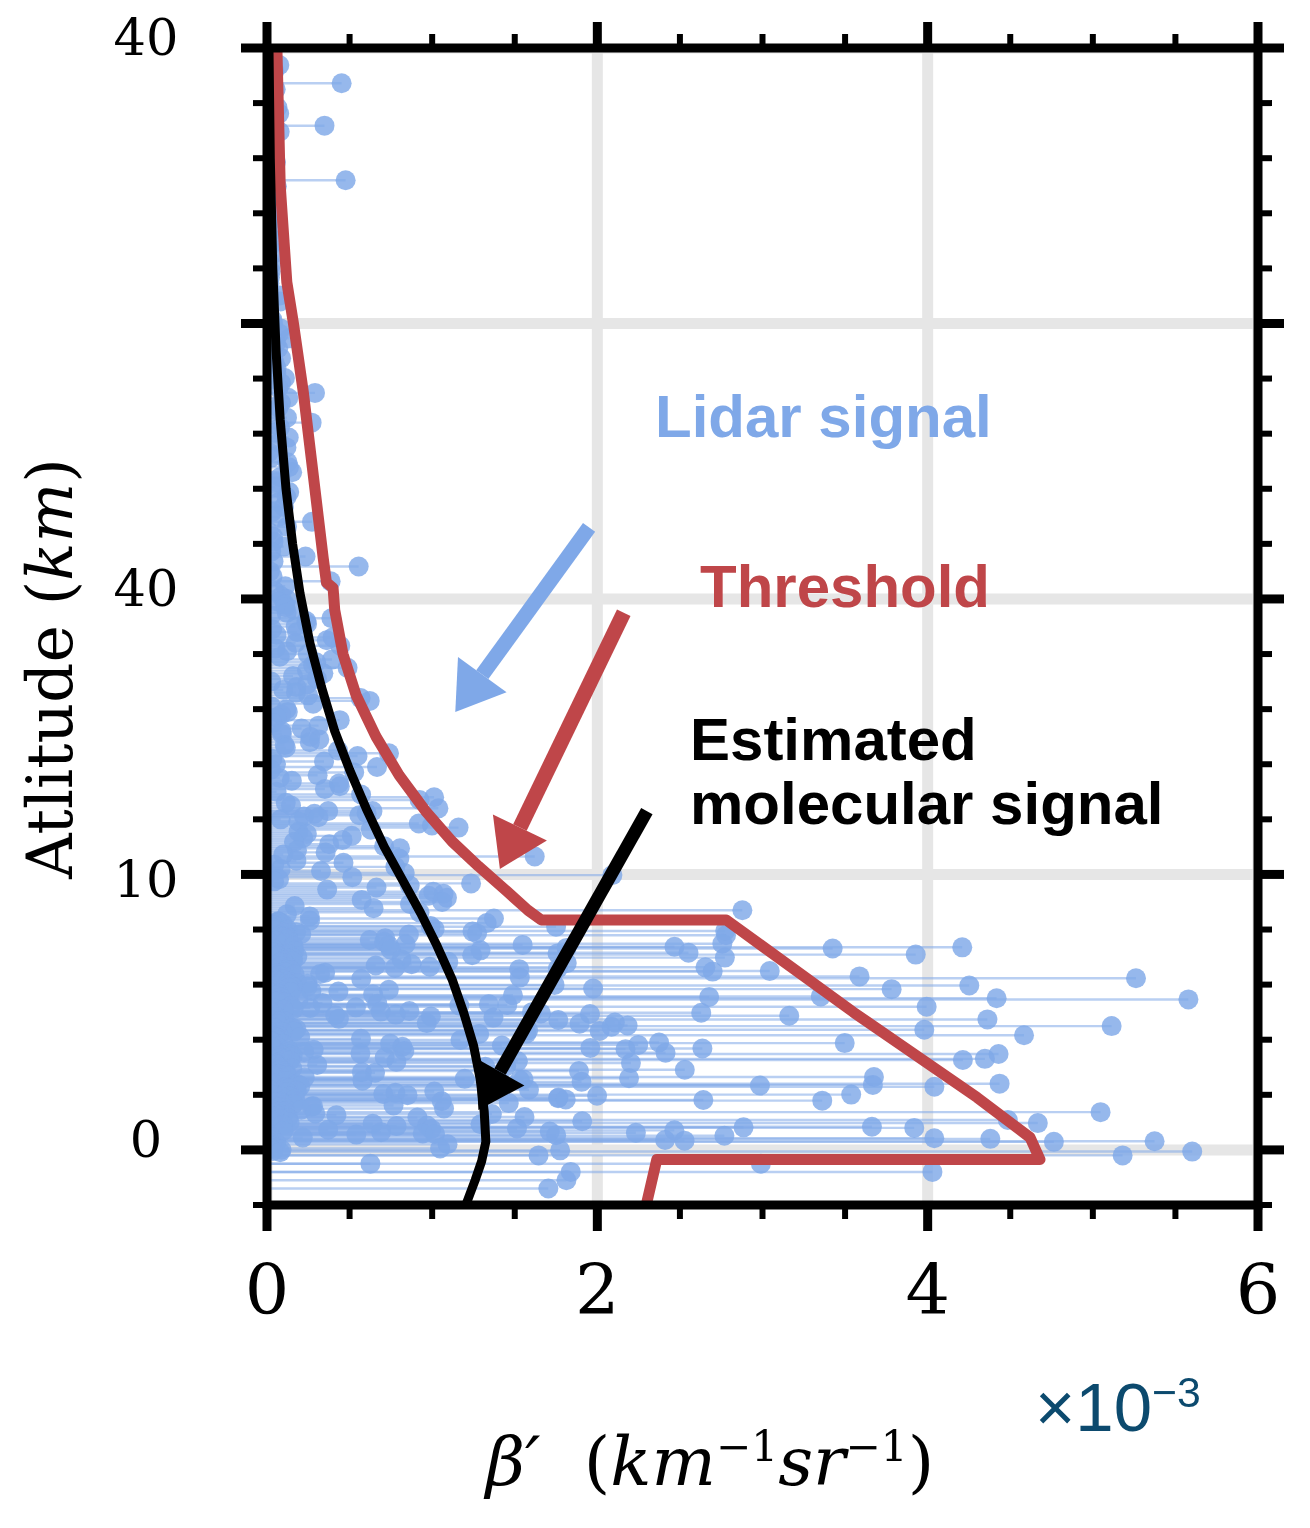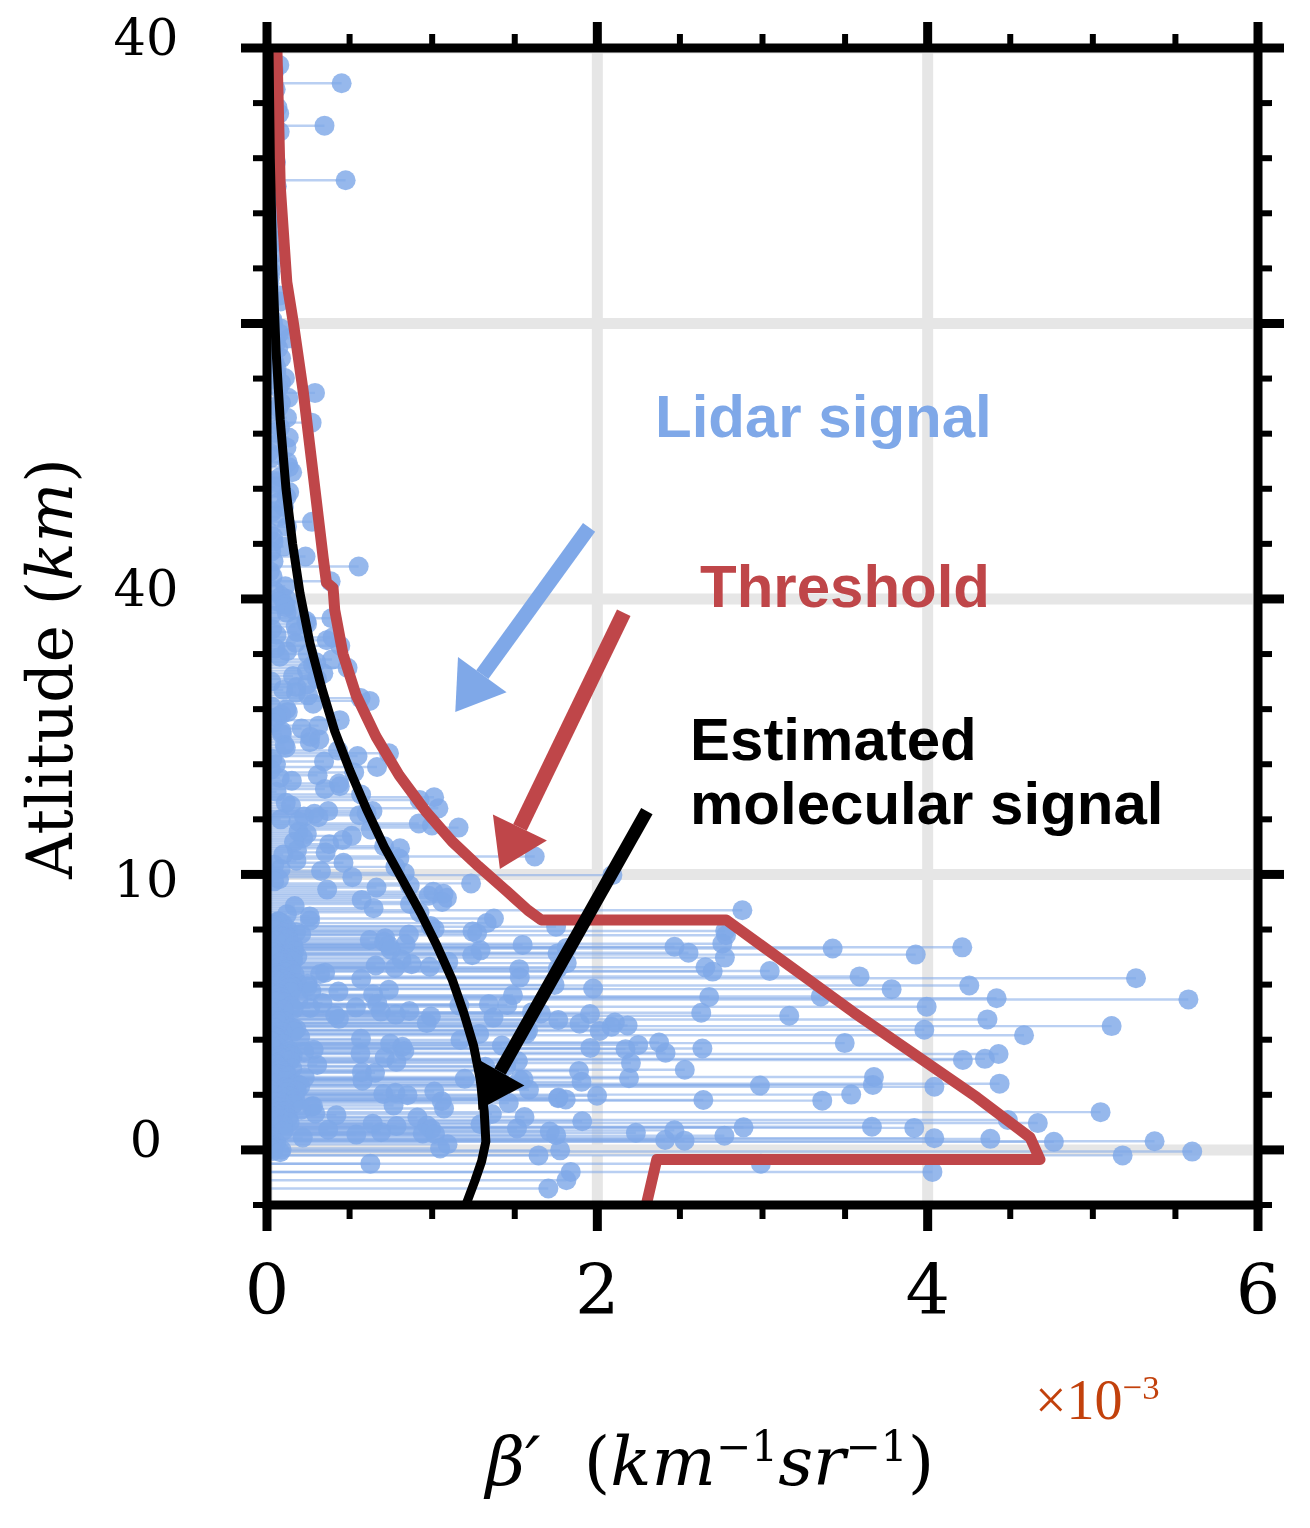--- a/index.html
+++ b/index.html
@@ -22,7 +22,7 @@
   .xlabel sup{font-size:0.62em;vertical-align:super;}
   .expmul{
     position:absolute; left:1035px; top:1368px;
-    font-family:Liberation Serif, serif; font-size:56px; color:#c2410c; white-space:nowrap;
+    font-family:Liberation Sans, sans-serif; font-size:69px; color:#0c4a6e; white-space:nowrap;
   }
   .expmul sup{font-size:0.62em;vertical-align:super;}
   .ytick-lab{

